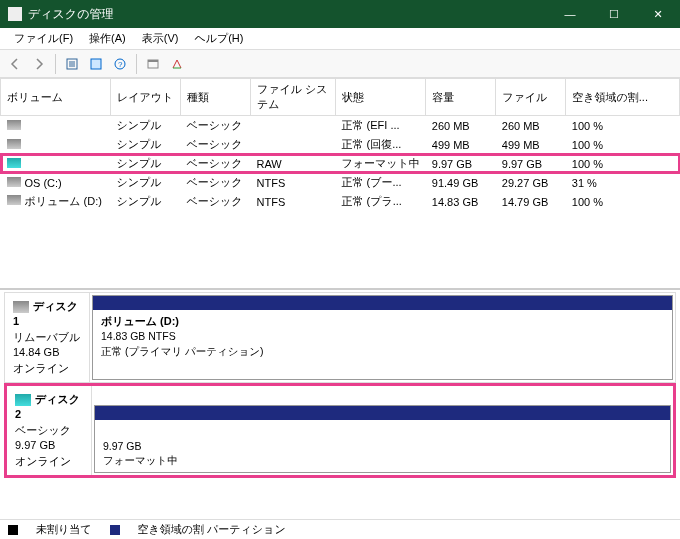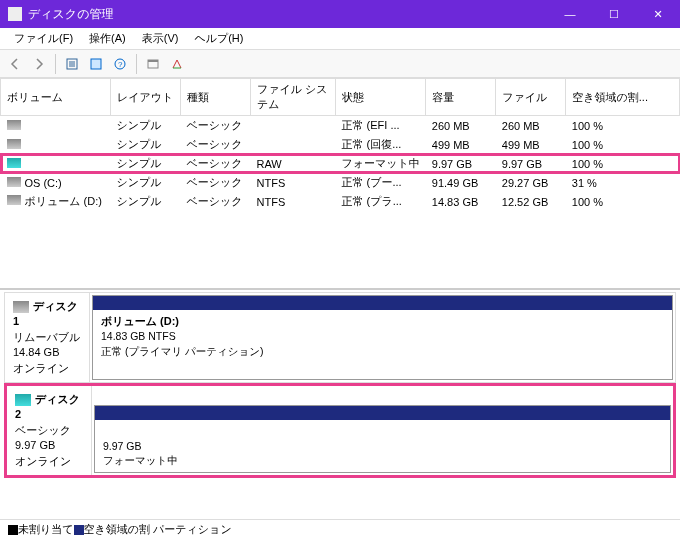--- a/index.html
+++ b/index.html
@@ -4,7 +4,7 @@
   <style>
     * { box-sizing: border-box; margin: 0; padding: 0; }
     body { font-family: 'Meiryo UI', 'MS UI Gothic', sans-serif; font-size: 11px; background: #fff; width: 680px; height: 539px; overflow: hidden; }
-    .titlebar { background: #6d28d9; height: 28px; display: flex; align-items: center; padding-left: 8px; color: #fff; }
+    .titlebar { background: #14532d; height: 28px; display: flex; align-items: center; padding-left: 8px; color: #fff; }
     .titlebar .icon { width: 14px; height: 14px; background: #eee; margin-right: 6px; }
     .titlebar .title { flex: 1; font-size: 12px; }
     .titlebar .win-btns { display: flex; }

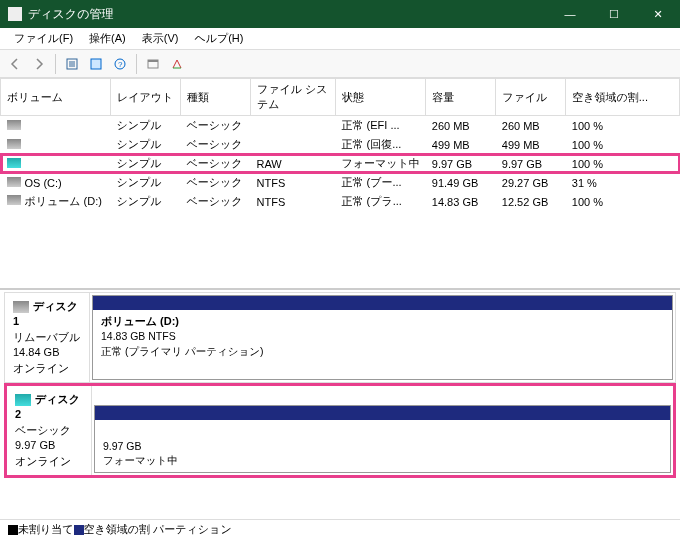--- a/index.html
+++ b/index.html
@@ -168,7 +168,7 @@
             <td>NTFS</td>
             <td>正常 (プラ...</td>
             <td>14.83 GB</td>
-            <td>12.52 GB</td>
+            <td>14.79 GB</td>
             <td>100 %</td>
           </tr>
         </tbody>

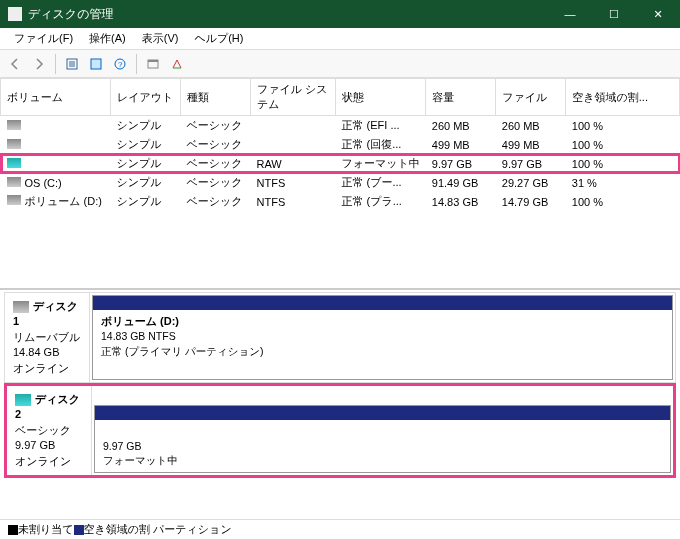--- a/index.html
+++ b/index.html
@@ -35,7 +35,7 @@
     .partition .part-body { padding: 4px 8px; font-size: 10.5px; line-height: 1.4; }
     .partition b { font-size: 11px; }
     .hl-disk { border: 3px solid #e83e8c !important; align-items: flex-end; }
-    .legend { height: 20px; border-top: 1px solid #ddd; display: flex; align-items: center; padding: 0 8px; font-size: 11px; gap: 0; }
+    .legend { height: 20px; border-top: 1px solid #ddd; display: flex; align-items: center; padding: 0 8px; font-size: 11px; gap: 18px; }
     .legend-swatch { width: 10px; height: 10px; display: inline-block; }
     .legend-swatch.black { background: #000; }
     .legend-swatch.blue { background: #1e2a7e; }

